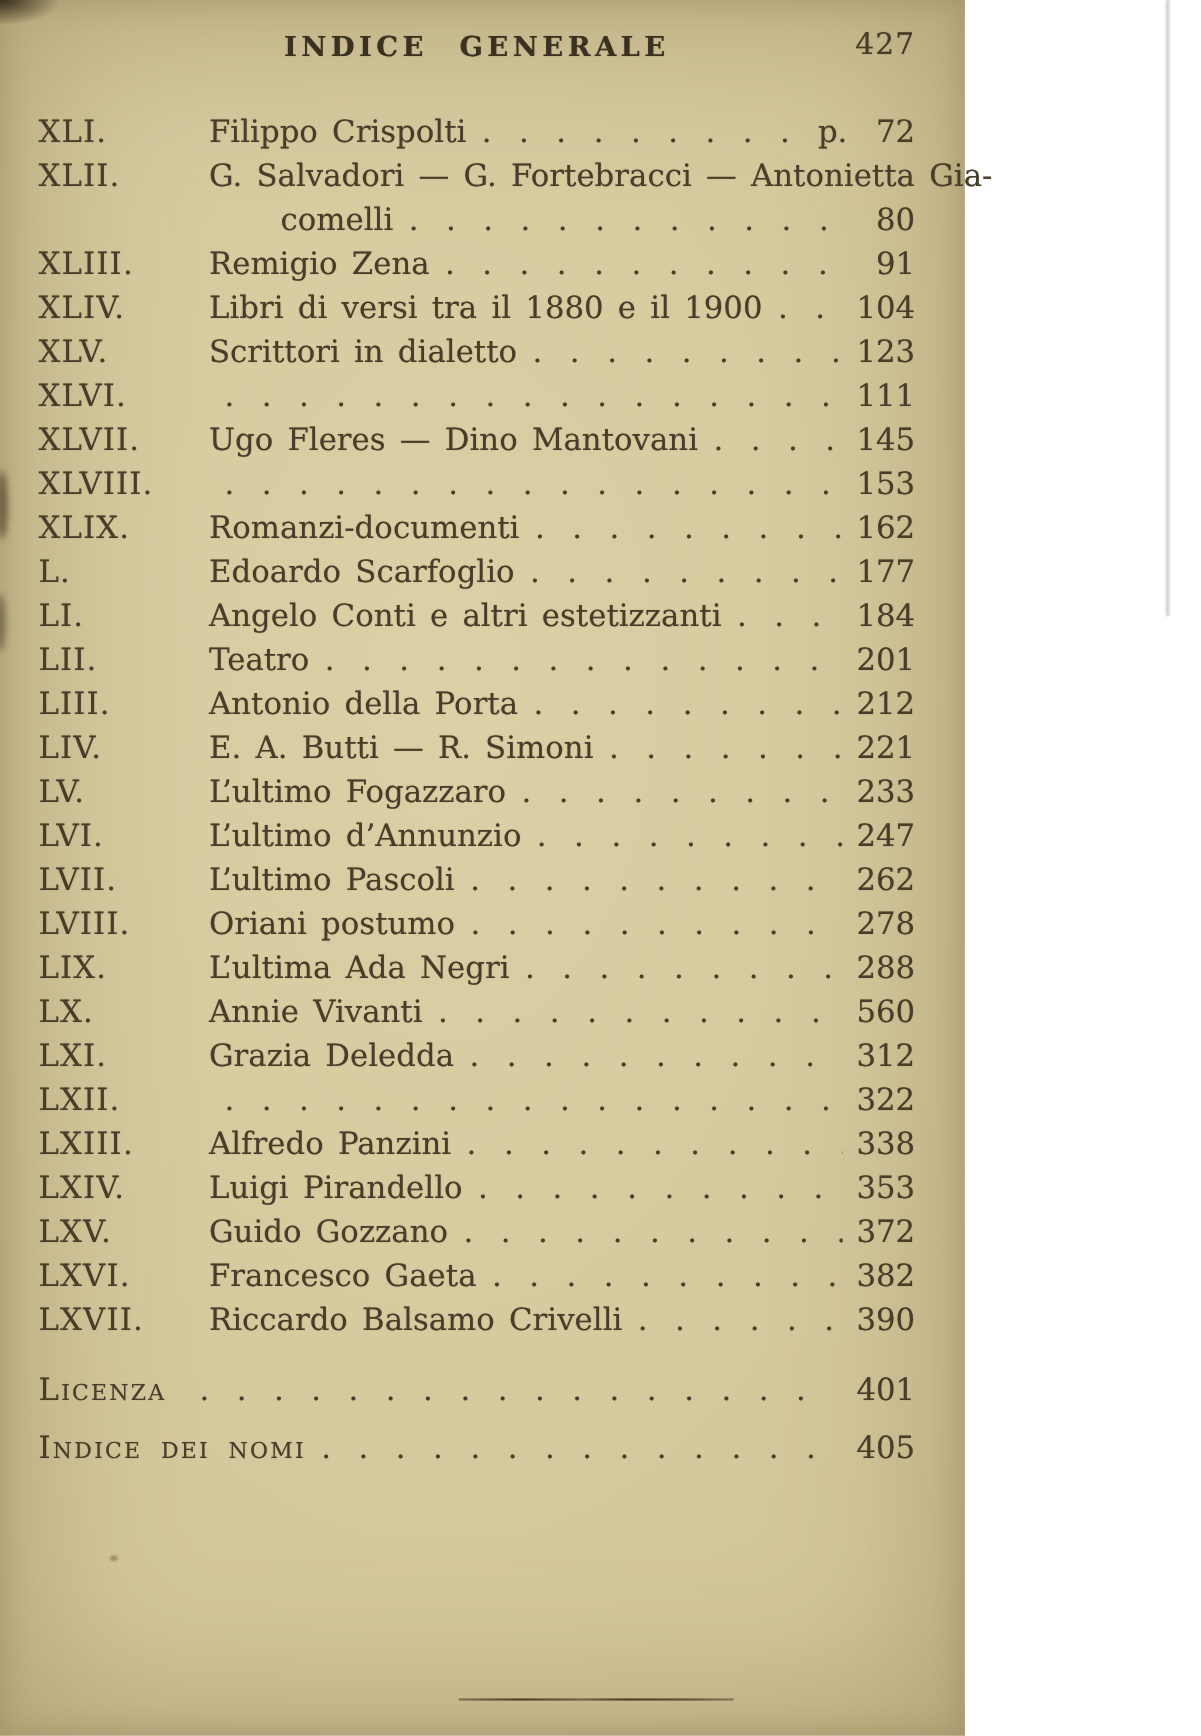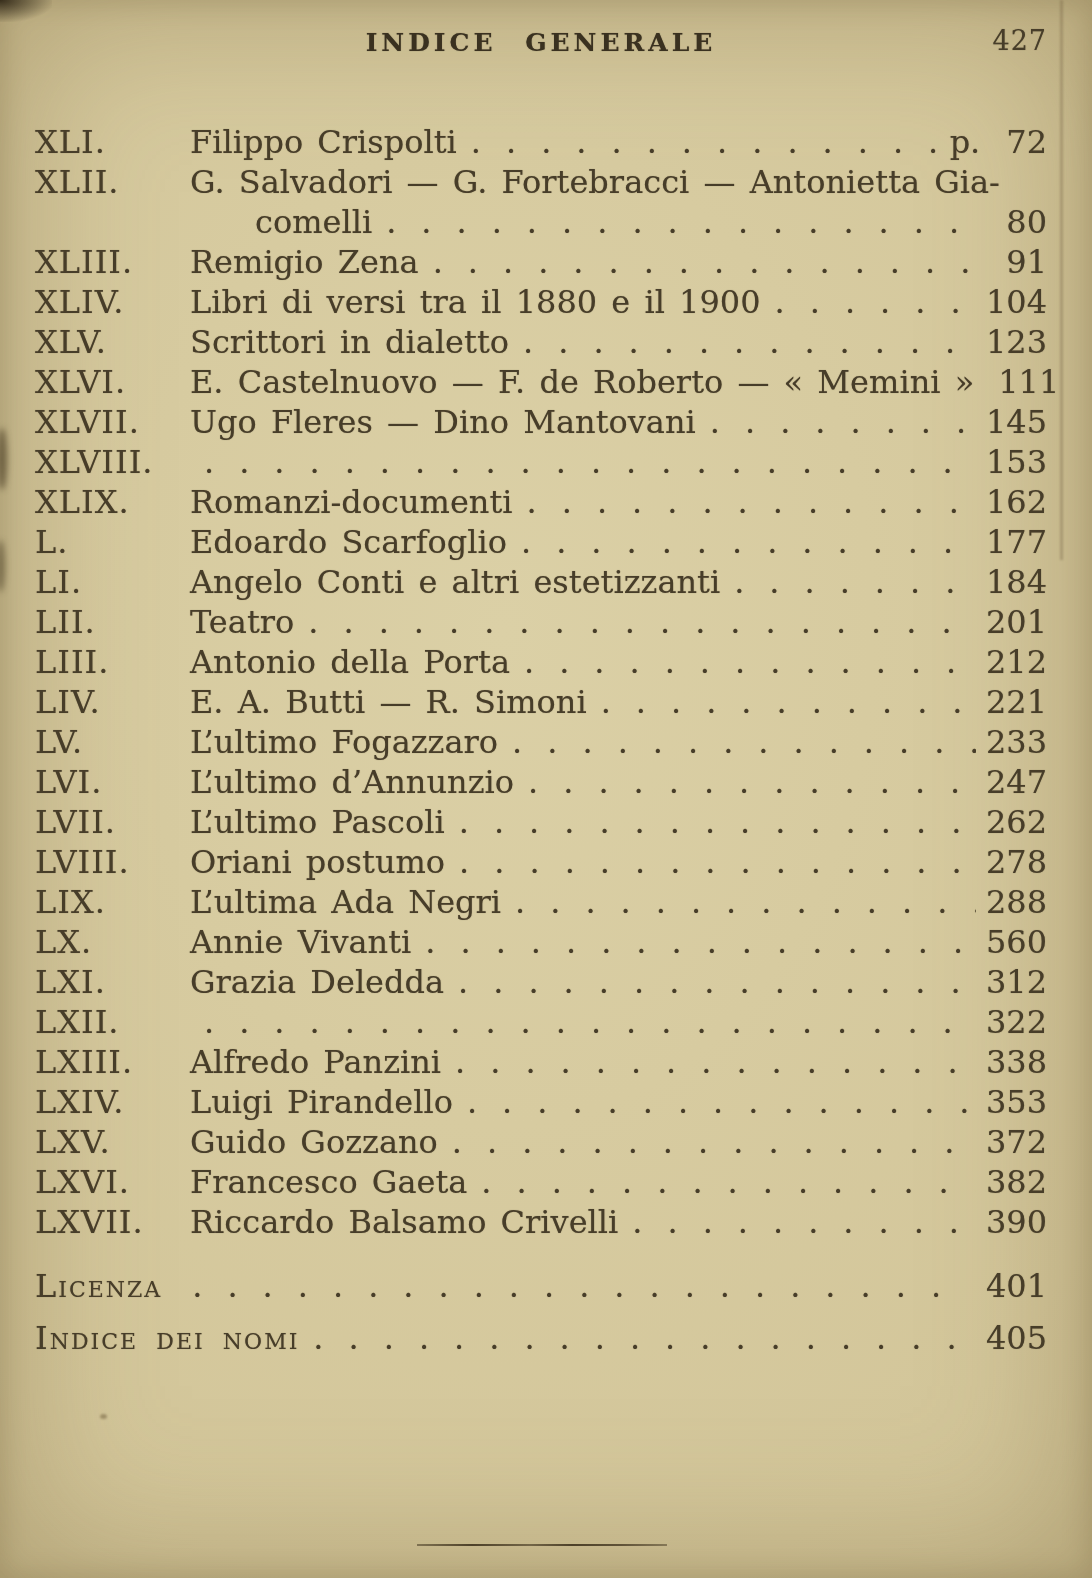--- a/index.html
+++ b/index.html
@@ -17,7 +17,7 @@
   }
   .page {
     position: relative;
-    width: 1092px; height: 1578px;
+    width: 877px; height: 1578px;
     background:
       radial-gradient(ellipse 130% 120% at 46% 40%,
         var(--paper-light) 0%, var(--paper) 52%, #cabd90 80%, var(--paper-dark) 100%);

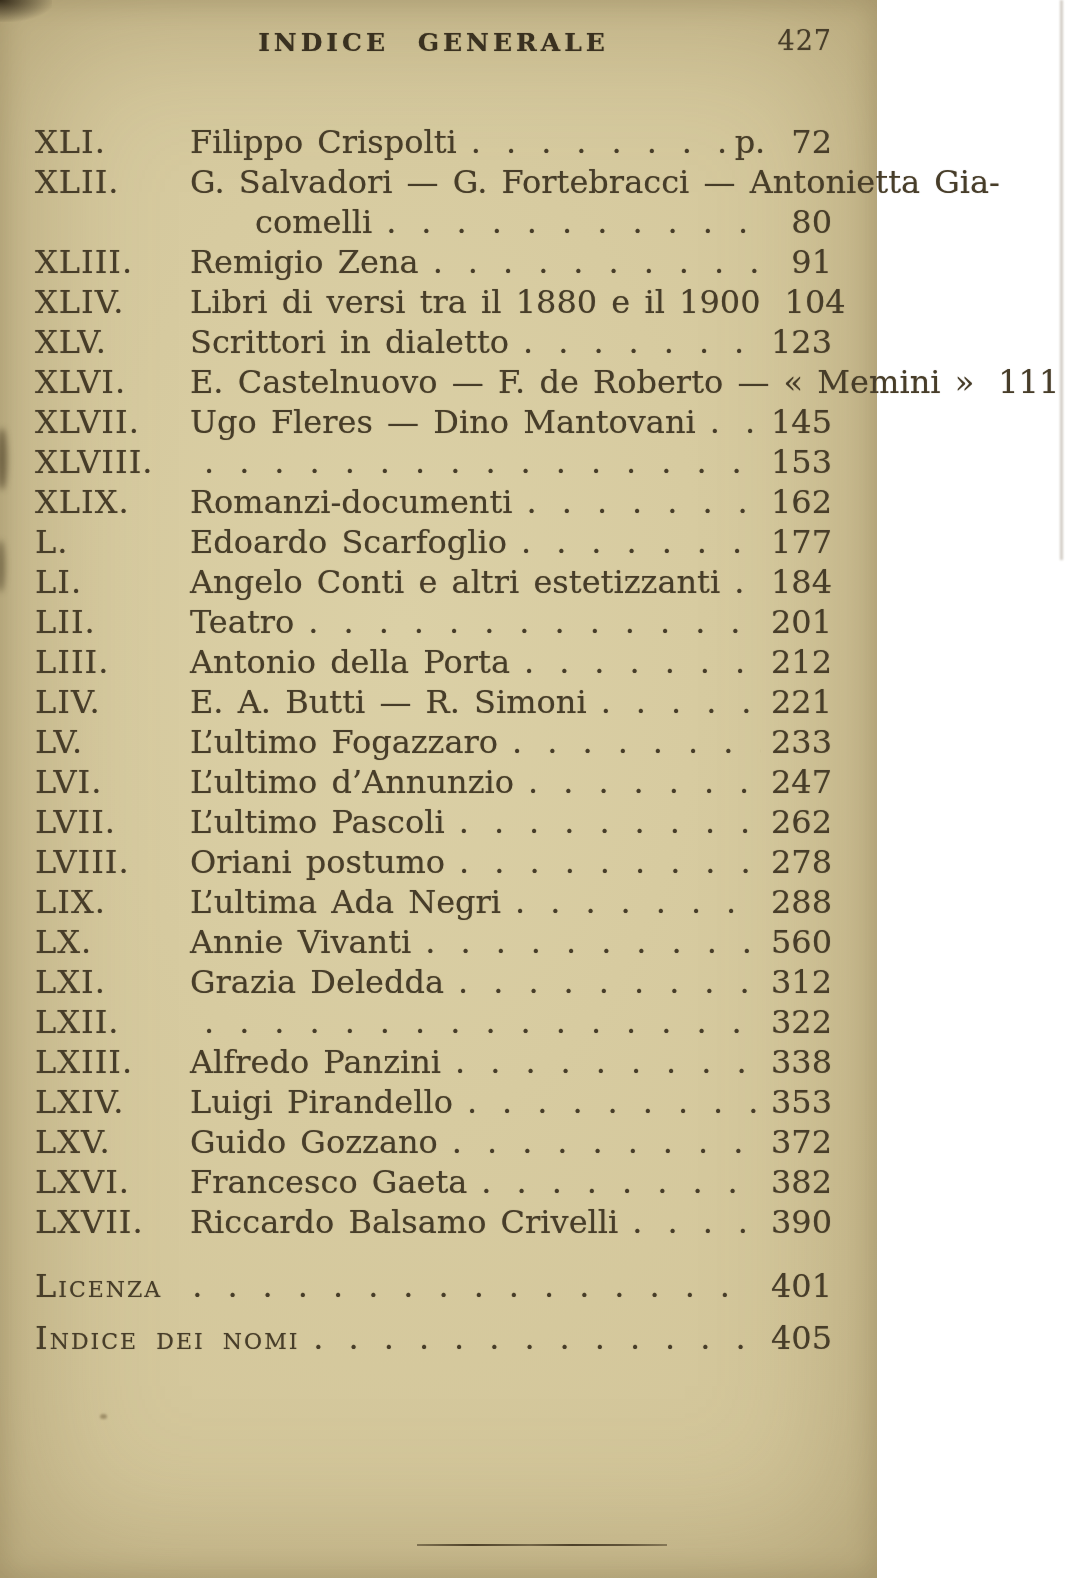--- a/index.html
+++ b/index.html
@@ -55,8 +55,8 @@
   }
   
   .toc-list {
-    margin-top: 60px;
-    font-size: 32px;
+    margin-top: 38px;
+    font-size: 28px;
   }
   .toc-row {
     display: flex;

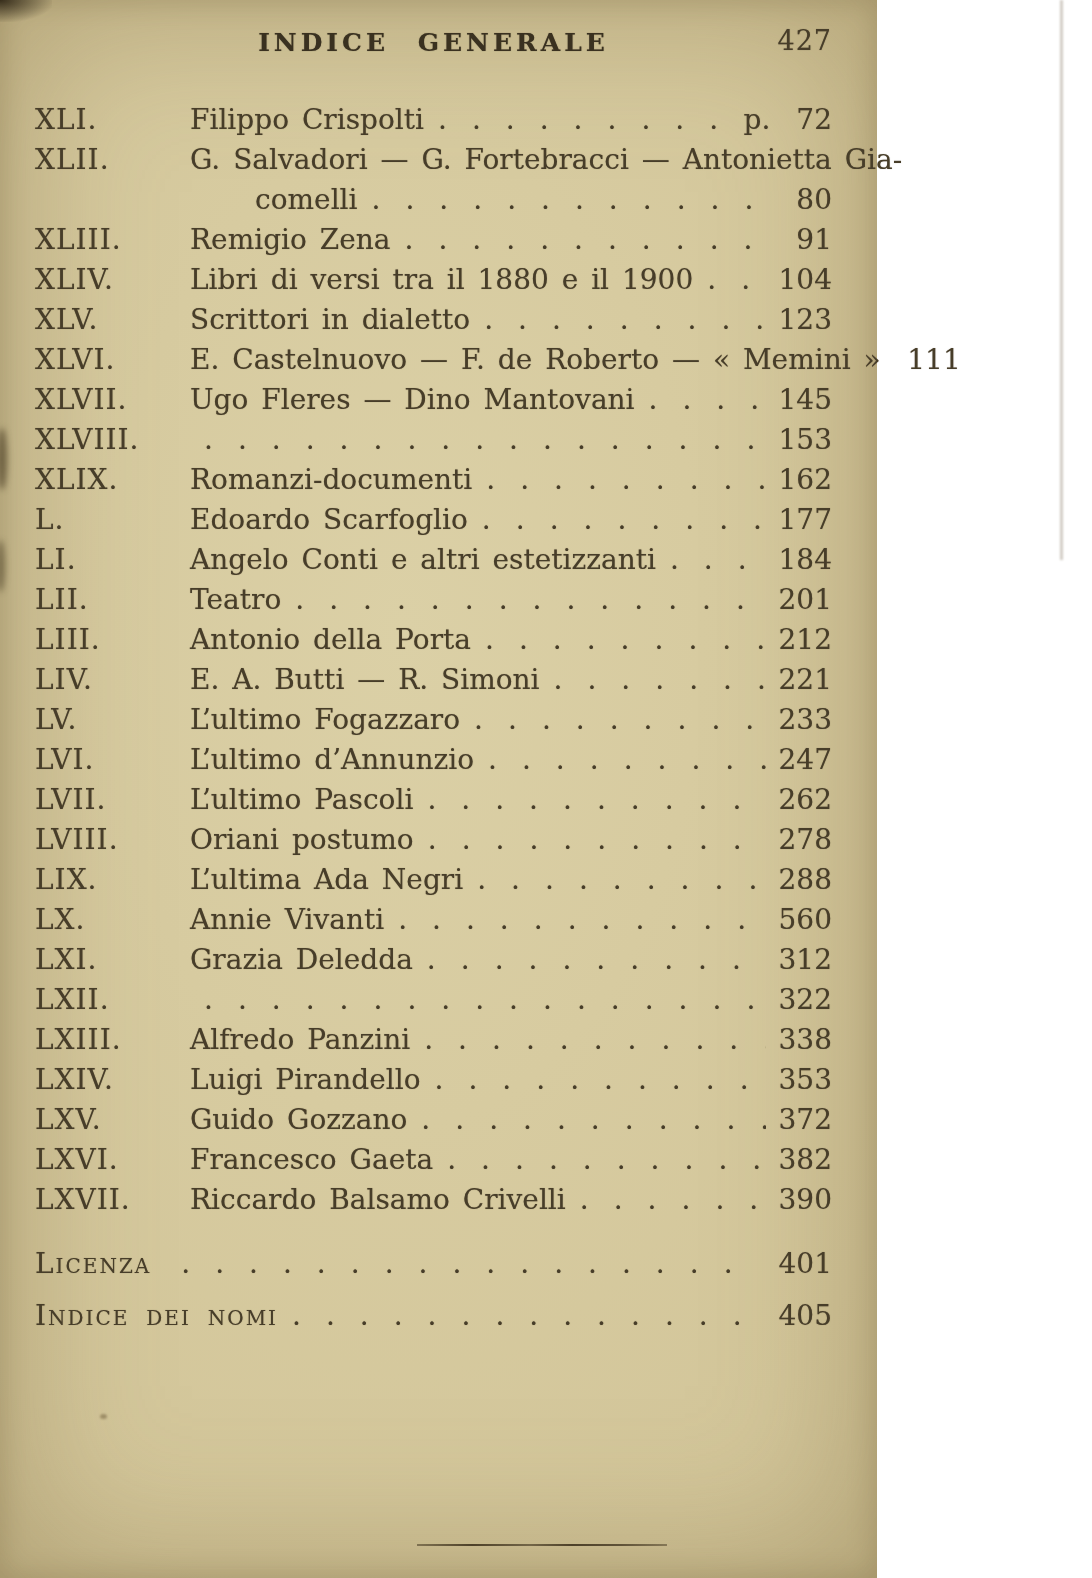--- a/index.html
+++ b/index.html
@@ -196,7 +196,6 @@
   </div>
         <div class="toc-row">
     <span class="numeral">XLVI.</span>
-    <span class="title">E. Castelnuovo — F. de Roberto — « Memini »</span>
     <span class="dots">....................................</span>
     <span class="pagecol"><span class="pagenum">111</span></span>
   </div>

